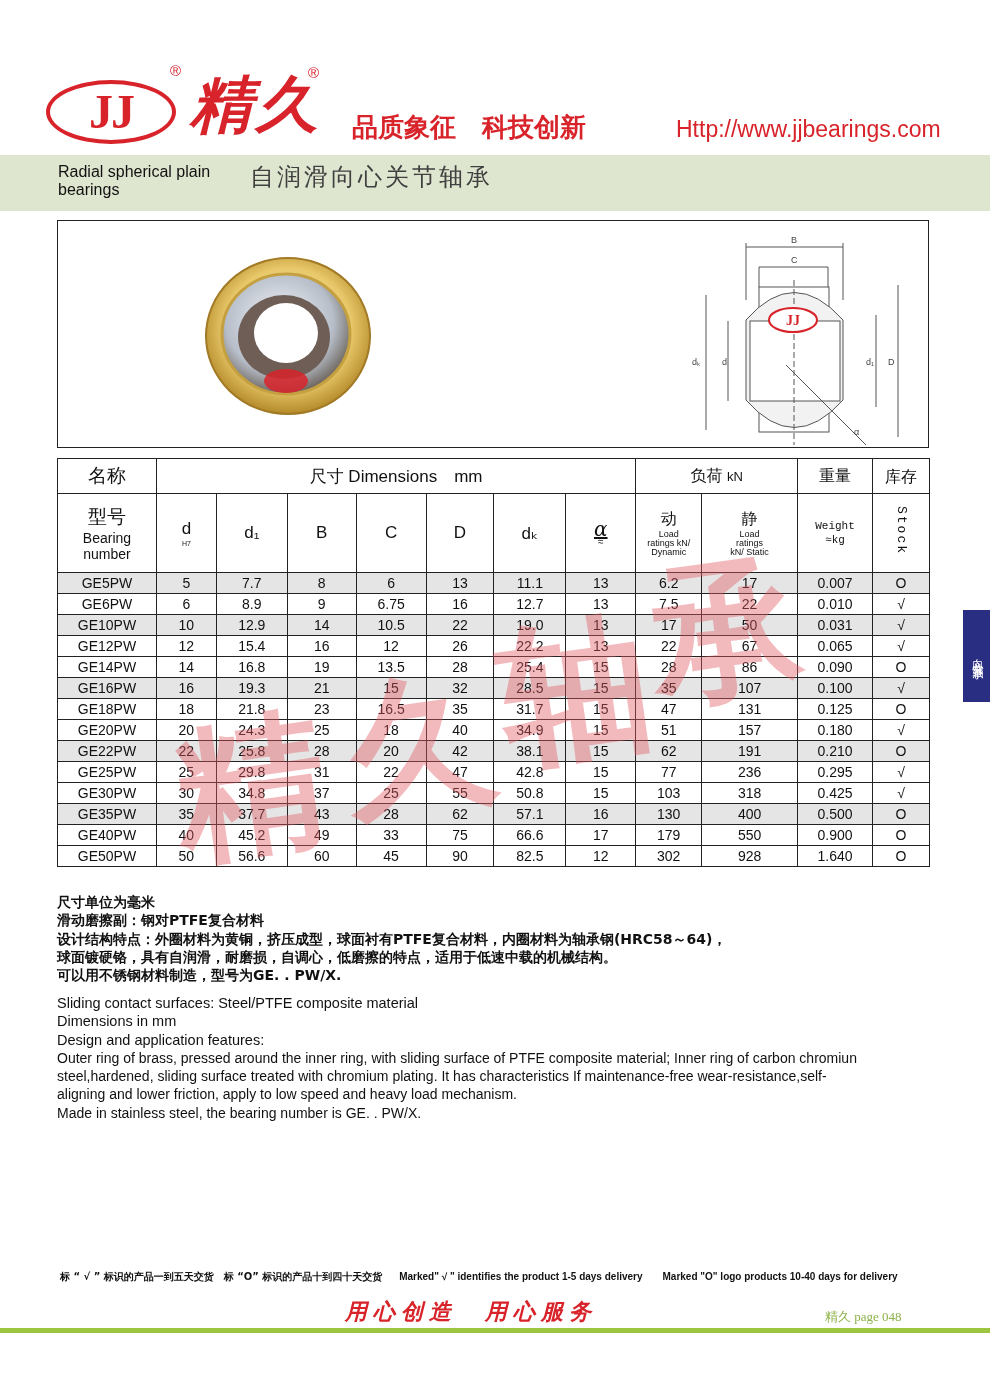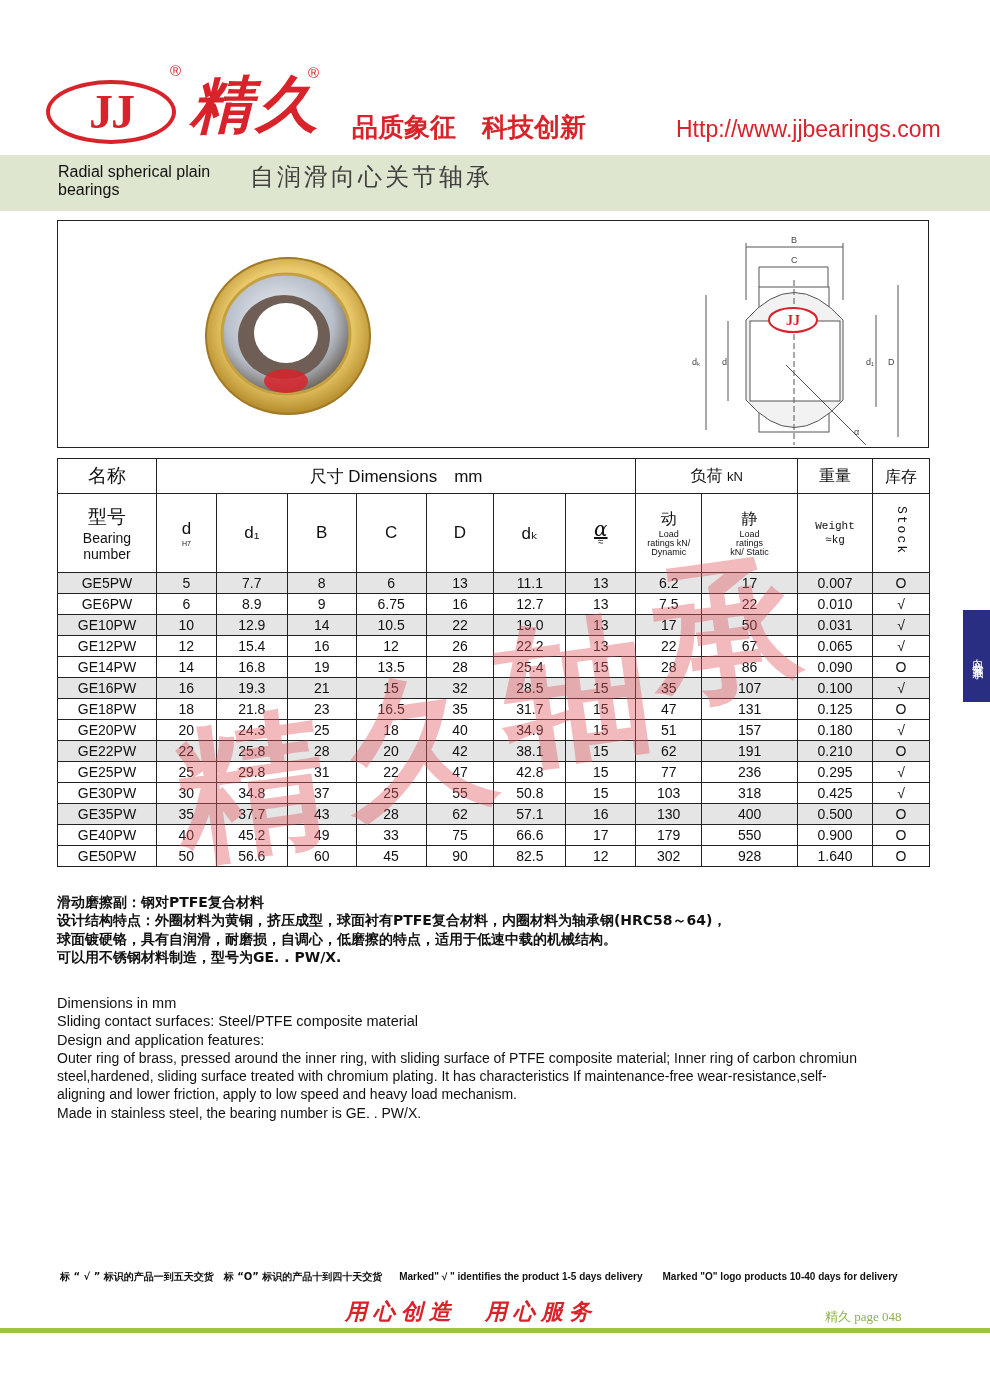--- a/index.html
+++ b/index.html
@@ -372,6 +372,7 @@
 <div class="abs watermark" style="left:650px;top:555px;font-size:150px;transform:rotate(-8deg);">承</div>
 
 <div class="abs note" style="top:893px;">
+  <div class="note-cn">尺寸单位为毫米</div>
   <div class="note-cn">滑动磨擦副：钢对PTFE复合材料</div>
   <div class="note-cn">设计结构特点：外圈材料为黄铜，挤压成型，球面衬有PTFE复合材料，内圈材料为轴承钢(HRC58～64)，</div>
   <div class="note-cn">球面镀硬铬，具有自润滑，耐磨损，自调心，低磨擦的特点，适用于低速中载的机械结构。</div>

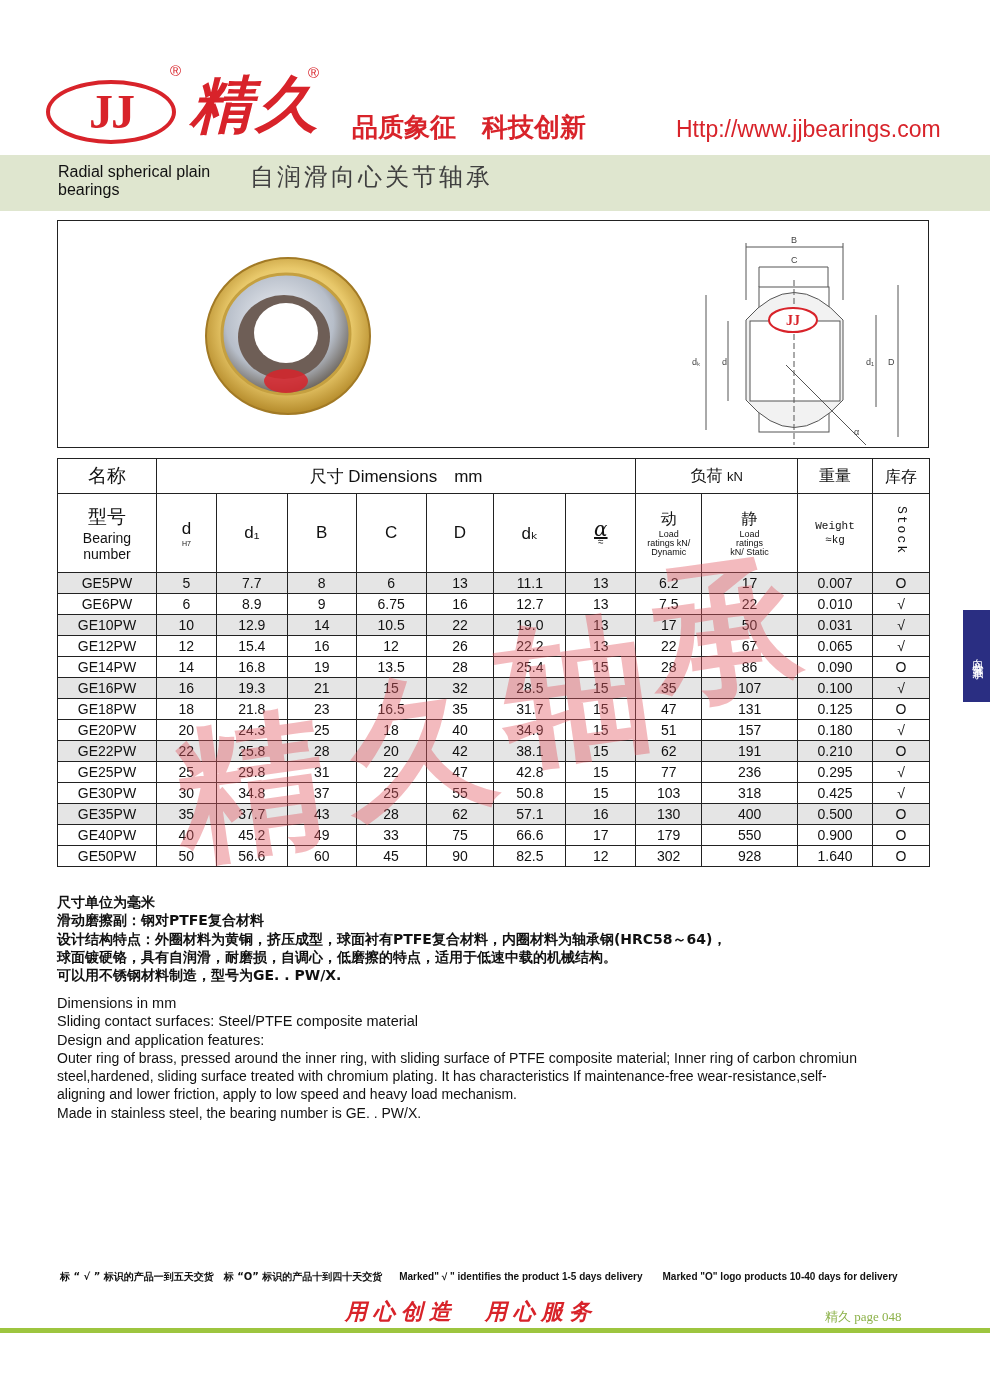--- a/index.html
+++ b/index.html
@@ -379,8 +379,8 @@
   <div class="note-cn">可以用不锈钢材料制造，型号为GE. . PW/X.</div>
 </div>
 <div class="abs note" style="top:994px;">
+  <div>Sliding contact surfaces: Steel/PTFE composite material</div>
   <div>Dimensions in mm</div>
-  <div>Sliding contact surfaces: Steel/PTFE composite material</div>
   <div>Design and application features:</div>
   <div style="font-size:14px;">Outer ring of brass, pressed around the inner ring, with sliding surface of PTFE composite material; Inner ring of carbon chromiun</div>
   <div style="font-size:14px;">steel,hardened, sliding surface treated with chromium plating. It has characteristics If maintenance-free wear-resistance,self-</div>

